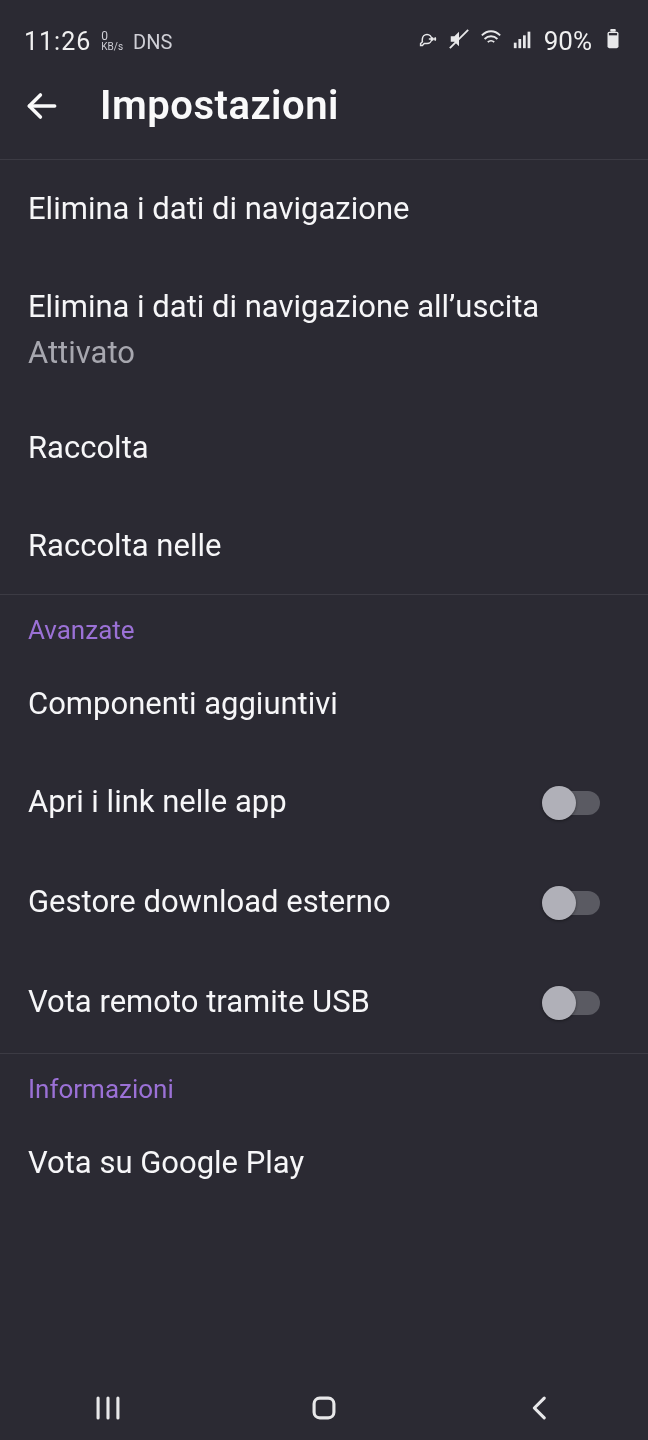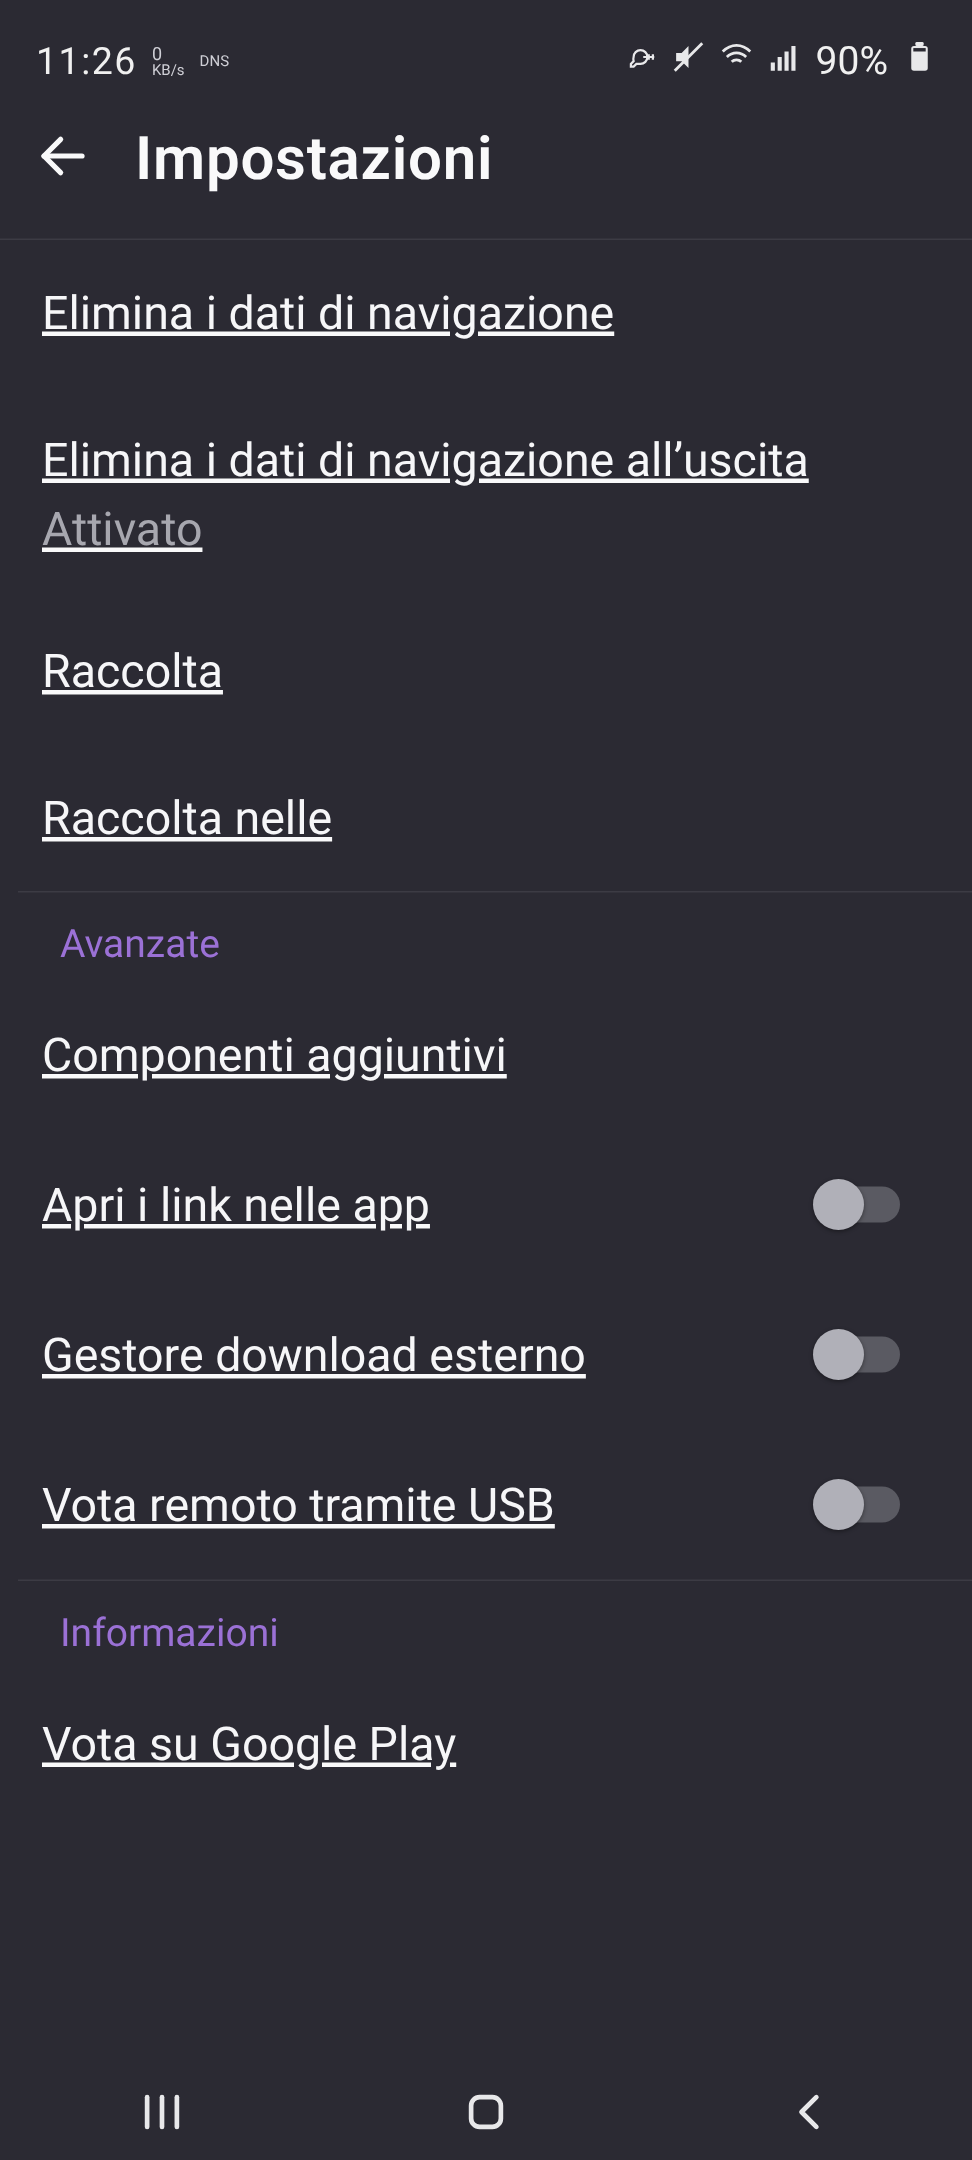--- a/index.html
+++ b/index.html
@@ -26,7 +26,7 @@
   .status-left .time { font-size: 25px; font-weight: 400; letter-spacing: 1px;}
   .status-left .net { font-size: 10px; line-height: 10px; color:#cfcfd6;}
   .status-left .net .top{font-size:12px;}
-  .status-left .dns { font-size: 10px; color:#cfcfd6;}
+  .status-left .dns { font-size: 20px; color:#cfcfd6;}
   .status-right { display: flex; align-items: center; gap: 10px; }
   .status-right svg { width: 22px; height: 22px; fill: #e8e8ea; }
   .status-right .battpct { font-size: 26px; }

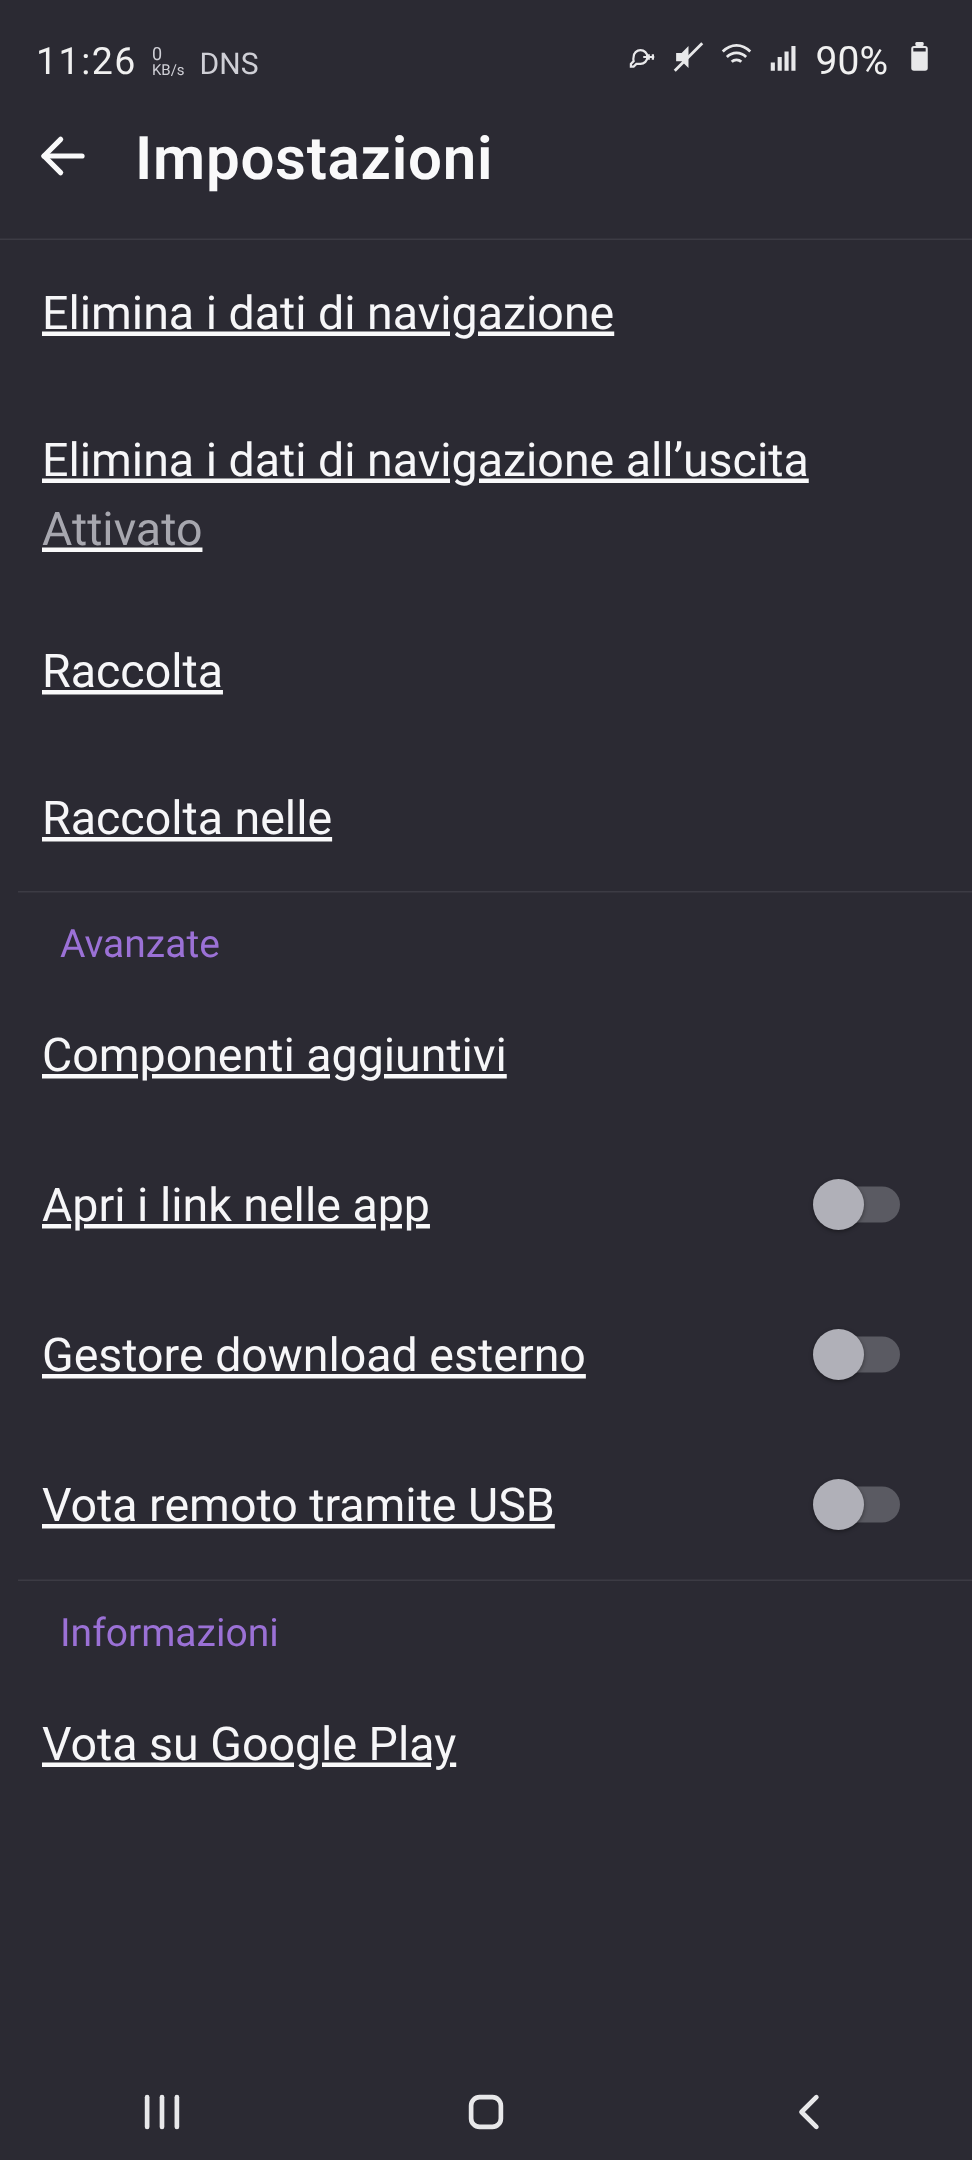--- a/index.html
+++ b/index.html
@@ -34,8 +34,9 @@
   
   .app-header {
     display: flex;
+    align-items: center;
     padding: 26px 20px 30px 20px;
-    gap: 26px;
+    gap: 36px;
     border-bottom: 1px solid #3c3b44;
   }
   .back-btn {

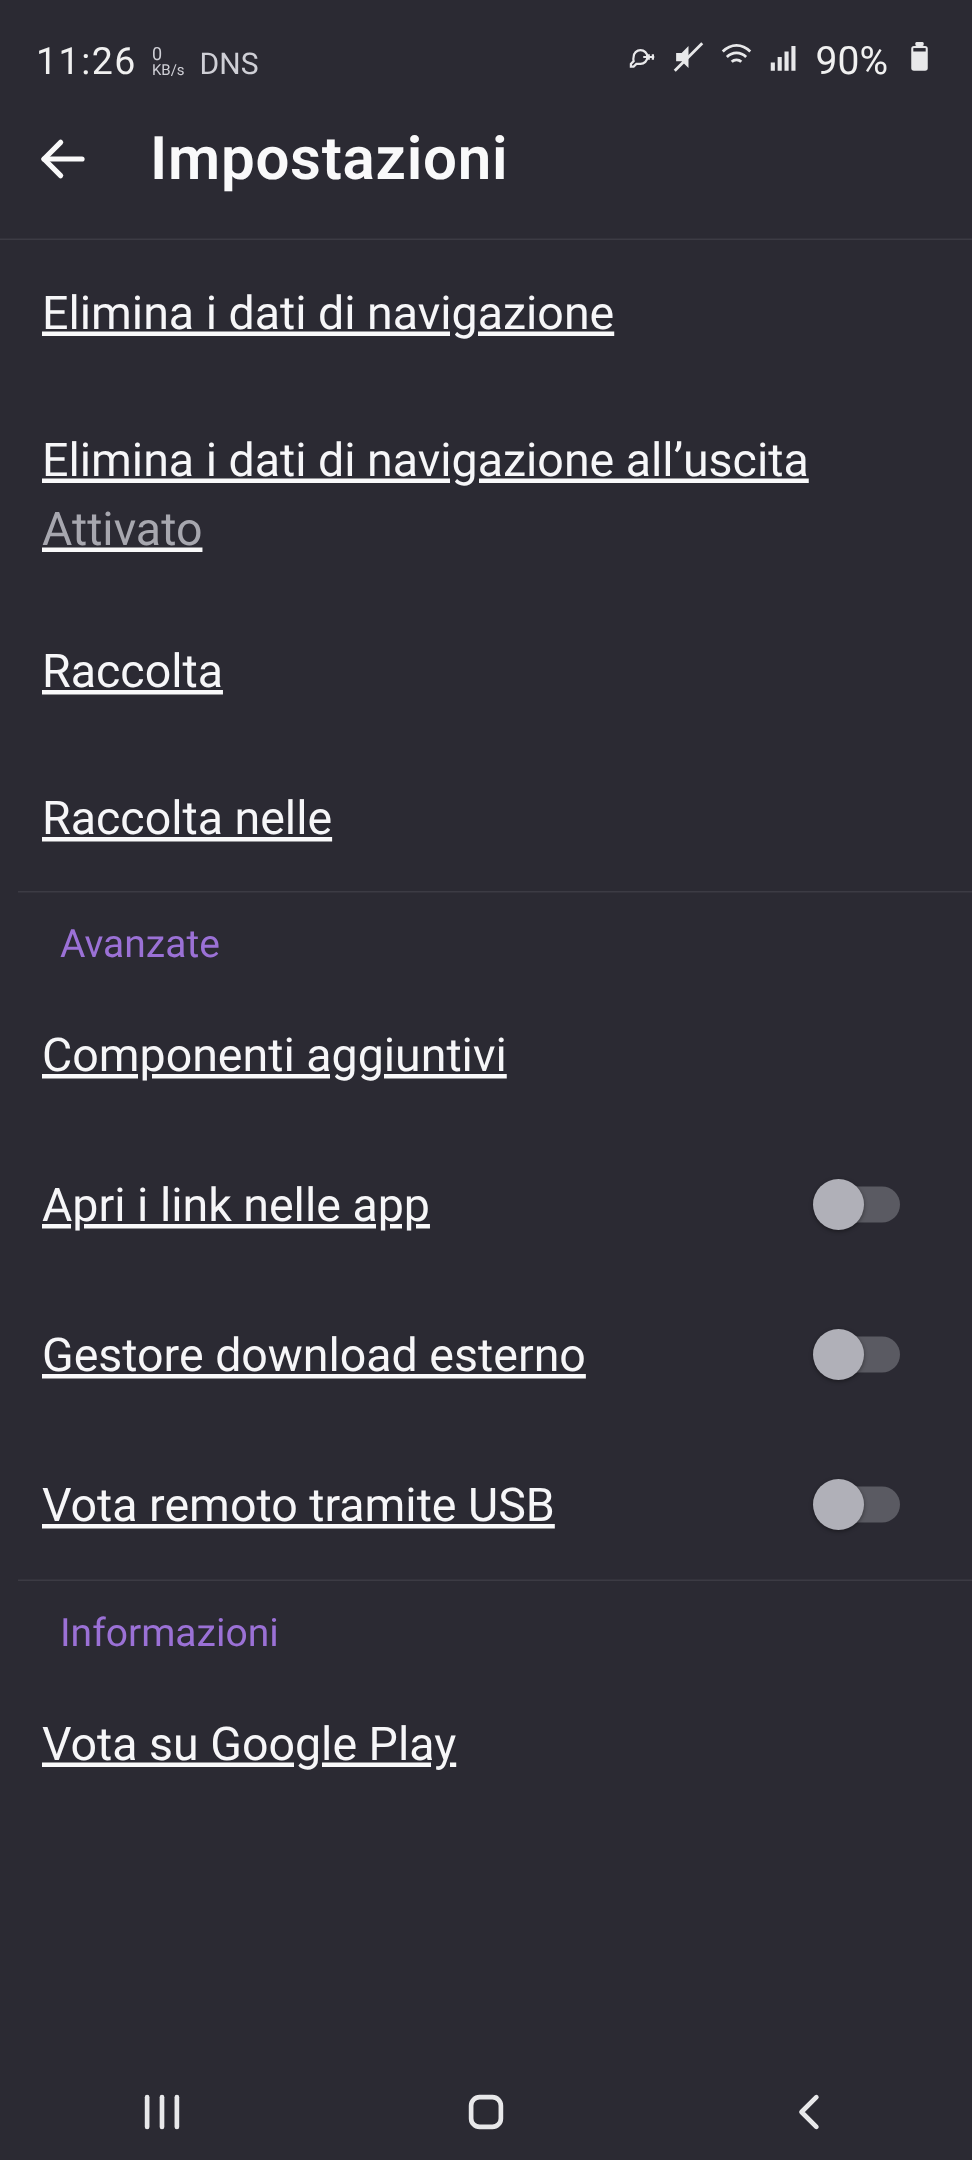--- a/index.html
+++ b/index.html
@@ -56,10 +56,9 @@
   .list-item {
     padding: 28px 28px;
     display:flex;
-    align-items:flex-end;
+    align-items:flex-start;
     justify-content:space-between;
     gap:20px;
-    text-decoration:underline;
   }
   .item-text { display:flex; flex-direction:column; gap:6px; flex:1;}
   .item-title {

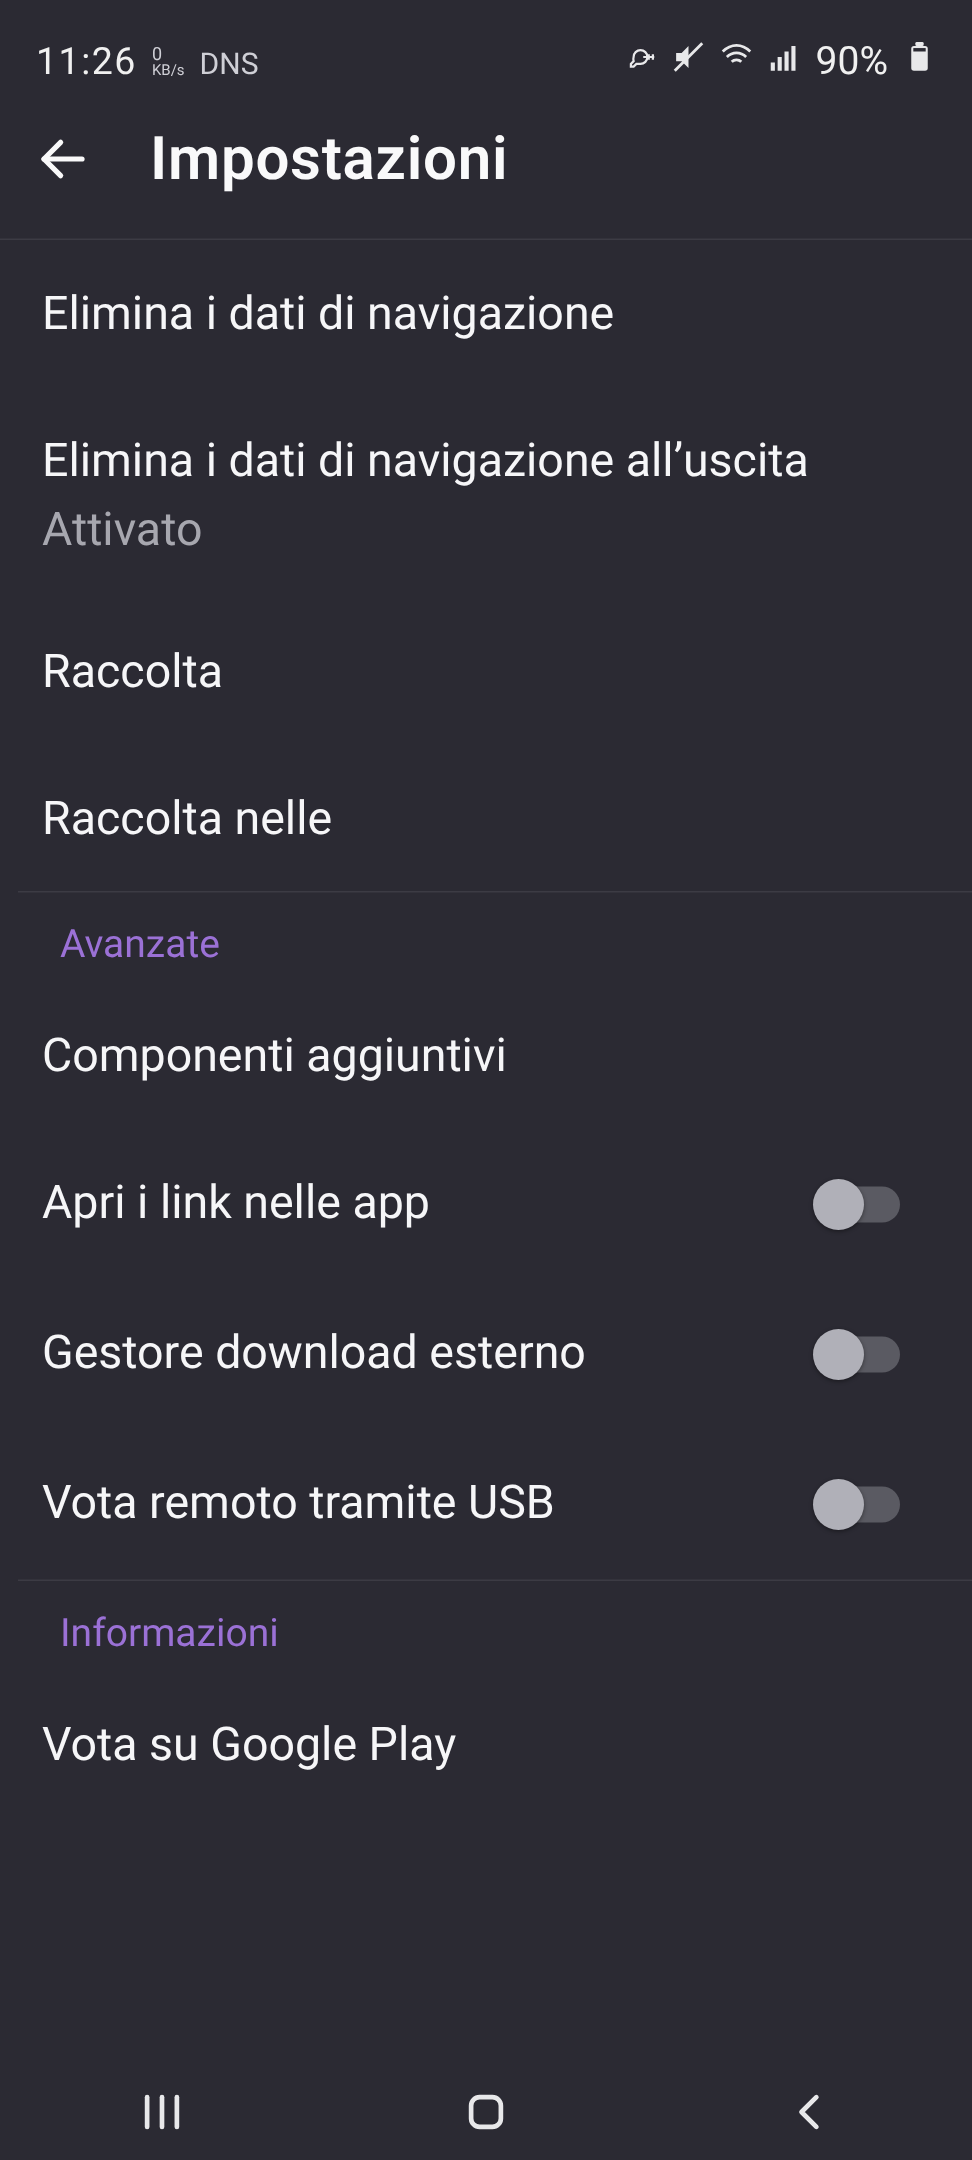--- a/index.html
+++ b/index.html
@@ -78,7 +78,6 @@
     color: #9b71d6;
     font-weight: 400;
     border-top: 1px solid #3c3b44;
-    margin-left: 12px;
   }
   .section-header.first { border-top: 1px solid #3c3b44; }
 

